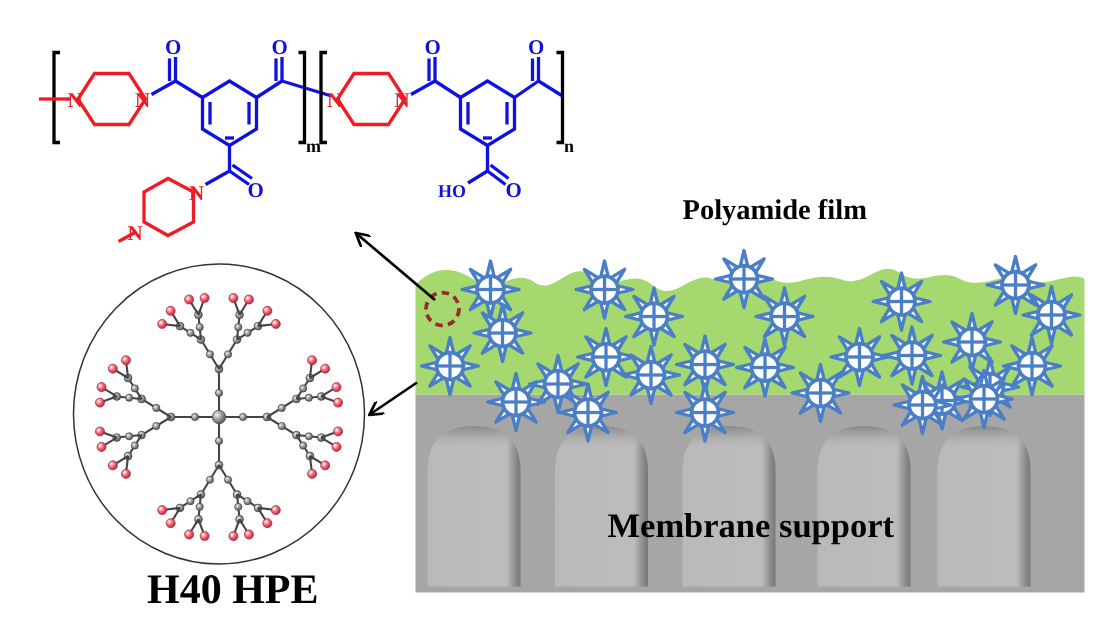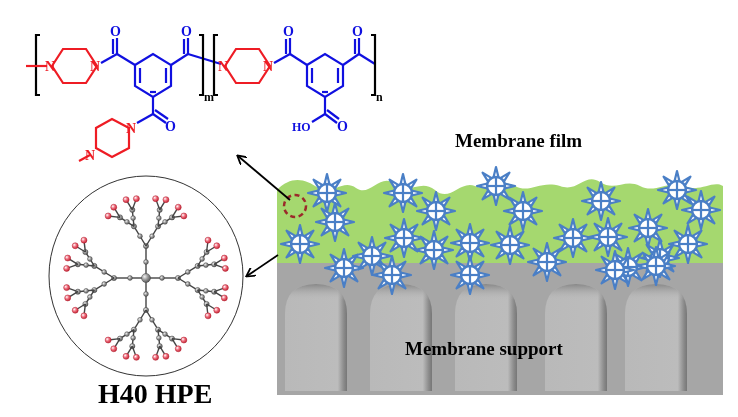--- a/index.html
+++ b/index.html
@@ -876,7 +876,7 @@
   <line x1="278" y1="255" x2="247" y2="276" stroke="#000" stroke-width="1.8" marker-end="url(#arrowHead)"></line>
 </svg>
 
-<div class="lbl" id="film-label">Membrane film</div>
+<div class="lbl" id="film-label">Polyamide film</div>
 <div class="lbl" id="support-label">Membrane support</div>
 <div class="lbl" id="hpe-label">H40 HPE</div>
 </div>

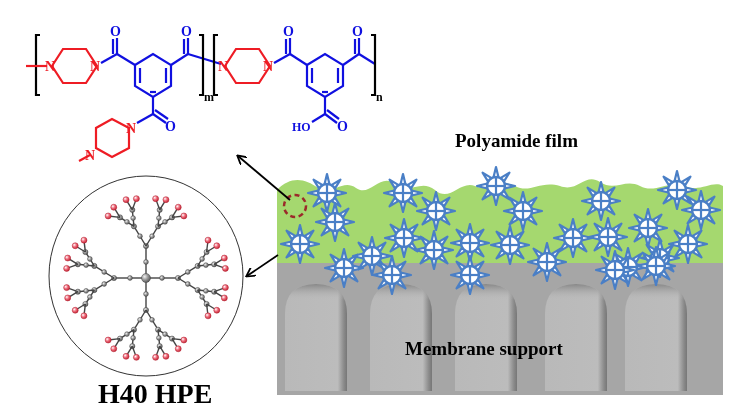--- a/index.html
+++ b/index.html
@@ -7,7 +7,7 @@
   #stage { position:absolute; left:0; top:0; width:738px; height:417px; }
   .lbl { position:absolute; font-weight:bold; color:#000; font-family:"Liberation Serif", serif; }
   #film-label { left:455px; top:130px; font-size:19px; }
-  #support-label { left:405px; top:338px; font-size:19px;text-align:center; }
+  #support-label { left:405px; top:338px; font-size:23px;text-align:center; }
   #hpe-label { left:98px; top:378px; font-size:28px; }
 </style>
 </head>

